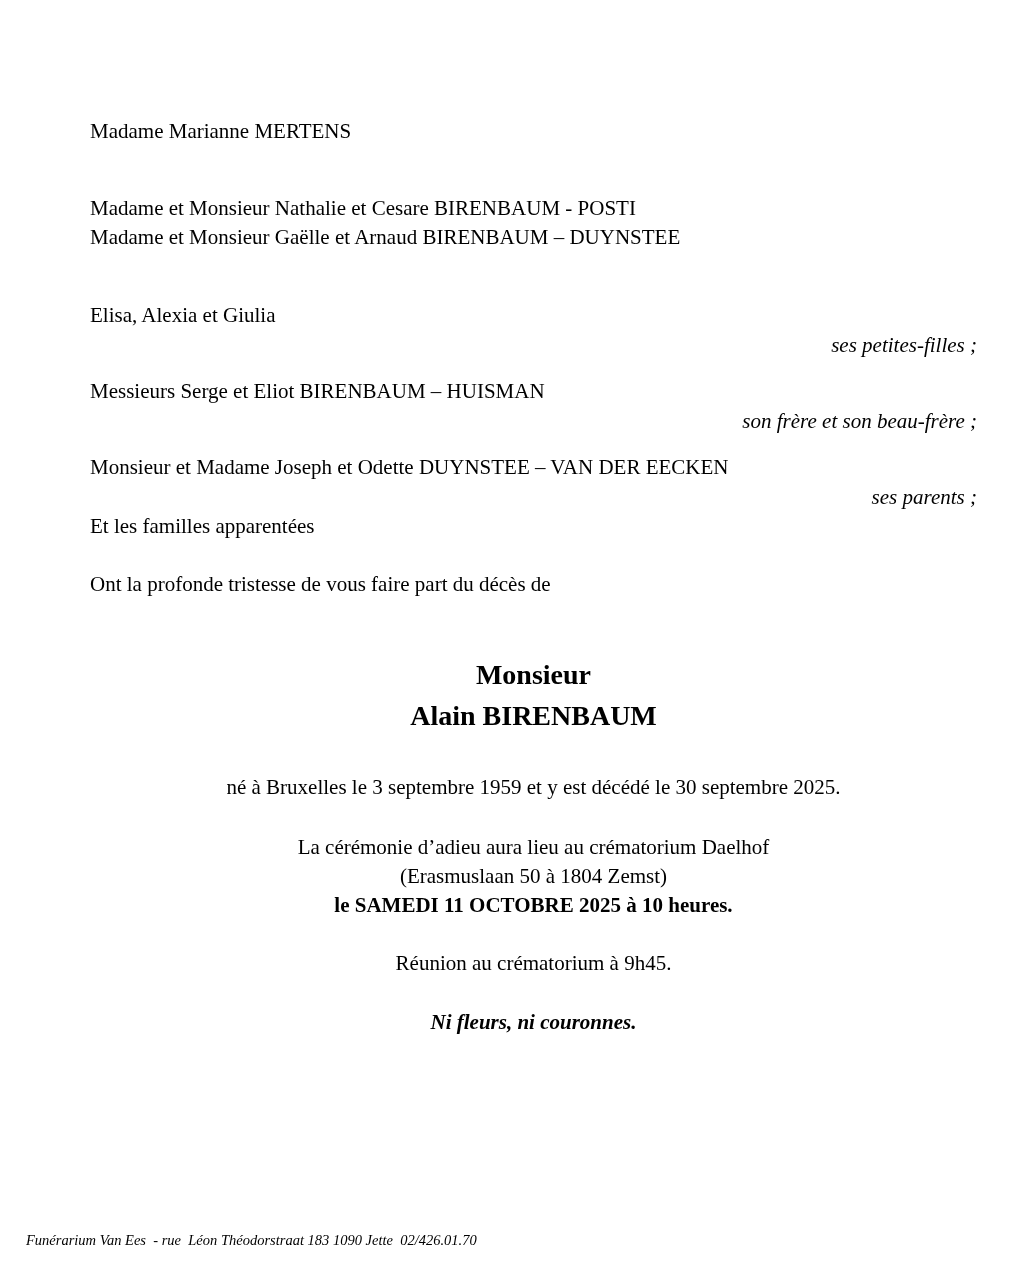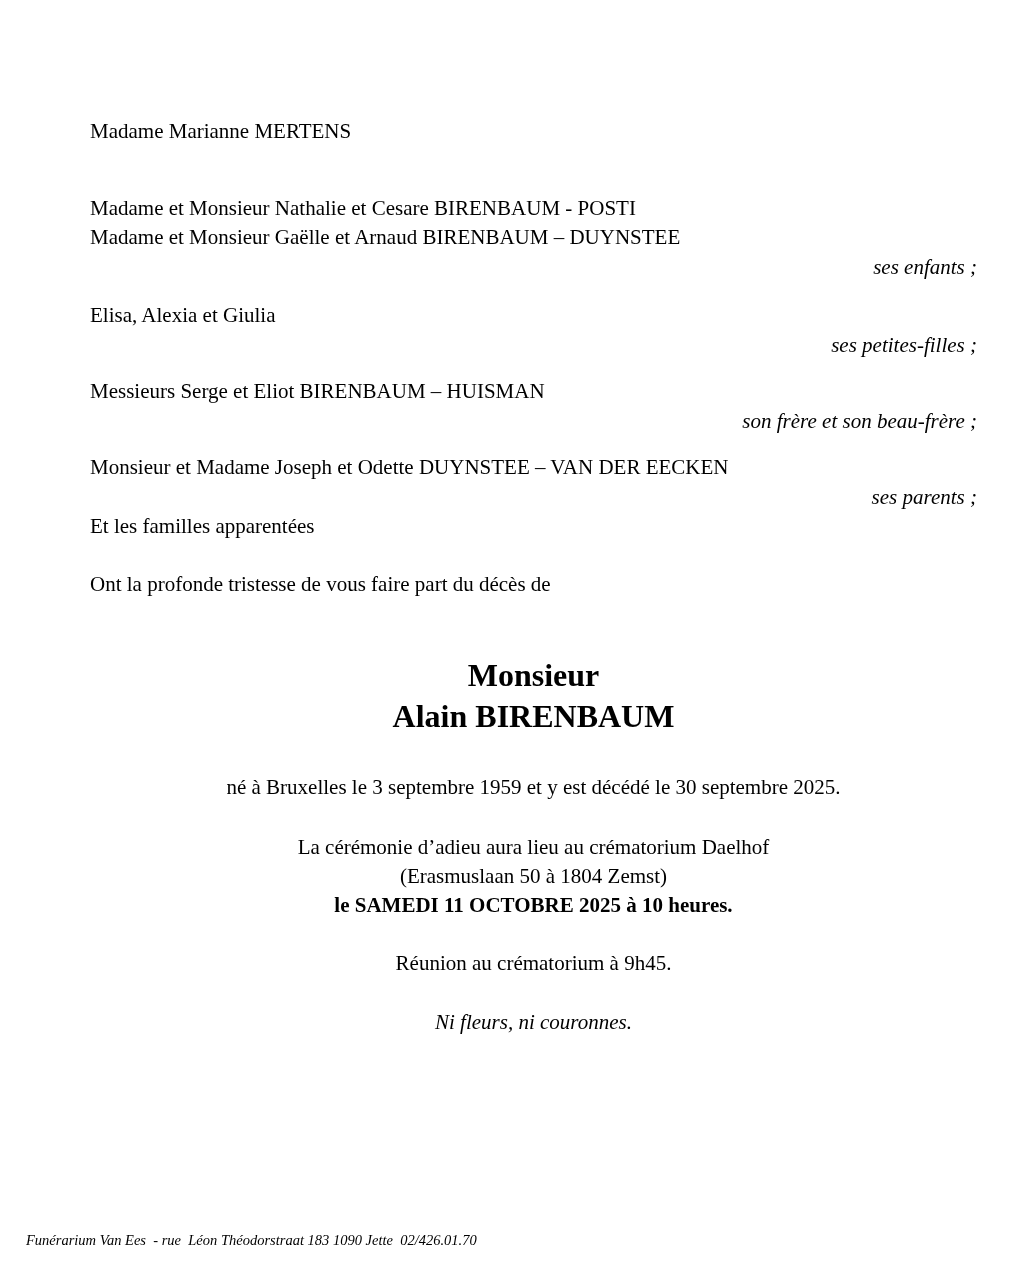--- a/index.html
+++ b/index.html
@@ -59,7 +59,6 @@
 
   <div class="line align-left" style="top:196px">Madame et Monsieur Nathalie et Cesare BIRENBAUM - POSTI</div>
   <div class="line align-left" style="top:225px">Madame et Monsieur Gaëlle et Arnaud BIRENBAUM – DUYNSTEE</div>
-  <div class="line align-right" style="top:255px">ses enfants ;</div>
 
   <div class="line align-left" style="top:303px">Elisa, Alexia et Giulia</div>
   <div class="line align-right" style="top:333px">ses petites-filles ;</div>

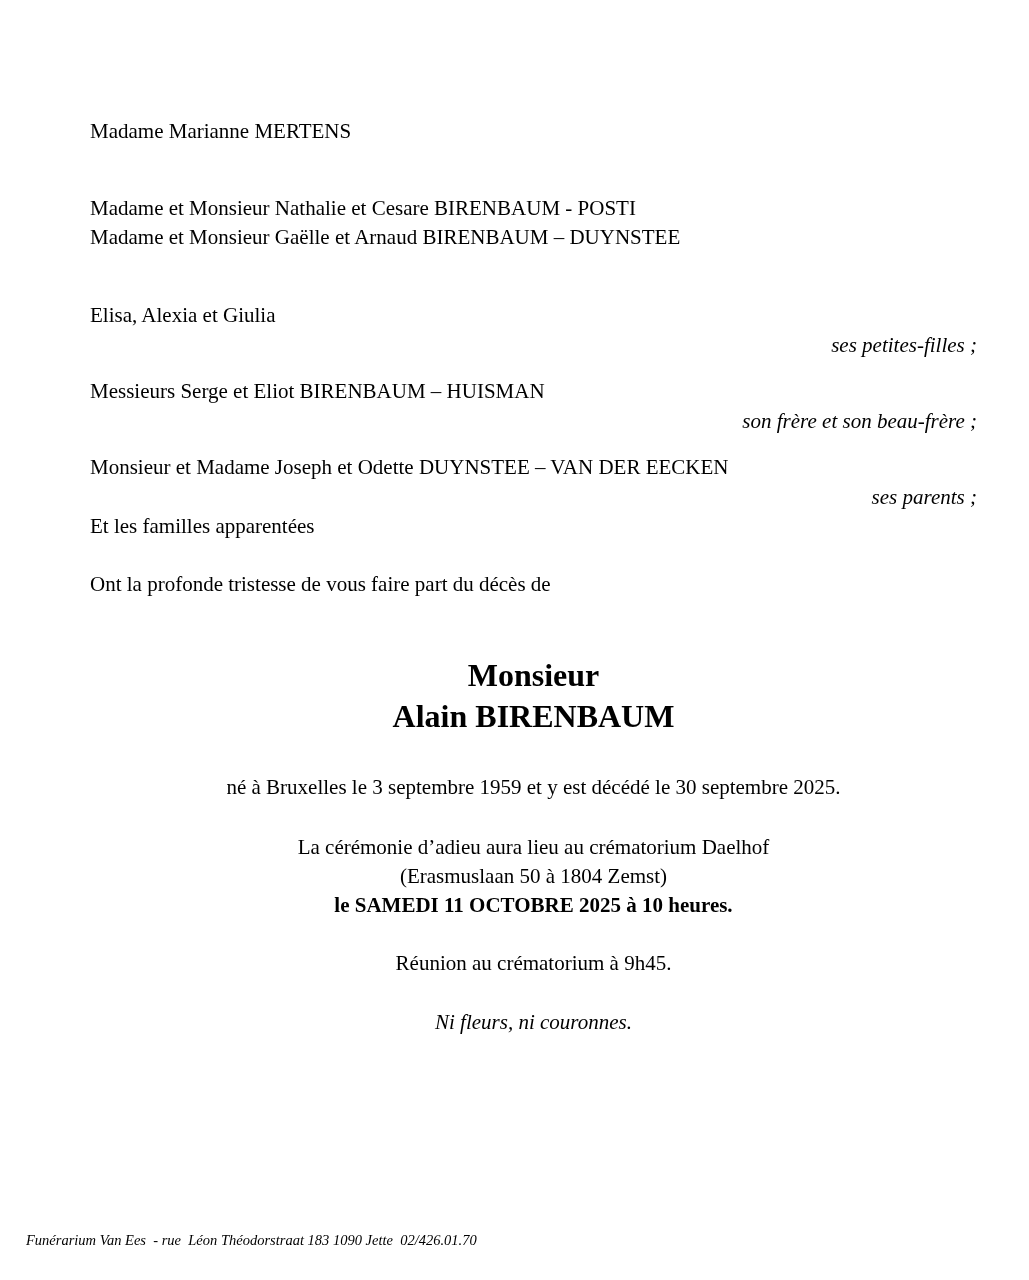--- a/index.html
+++ b/index.html
@@ -34,7 +34,7 @@
   .bold { font-weight: bold; }
   .italic { font-style: italic; }
   .title-line {
-    font-size: 32px;
+    font-size: 28px;
     line-height: 32px;
     font-weight: bold;
     text-align: center;

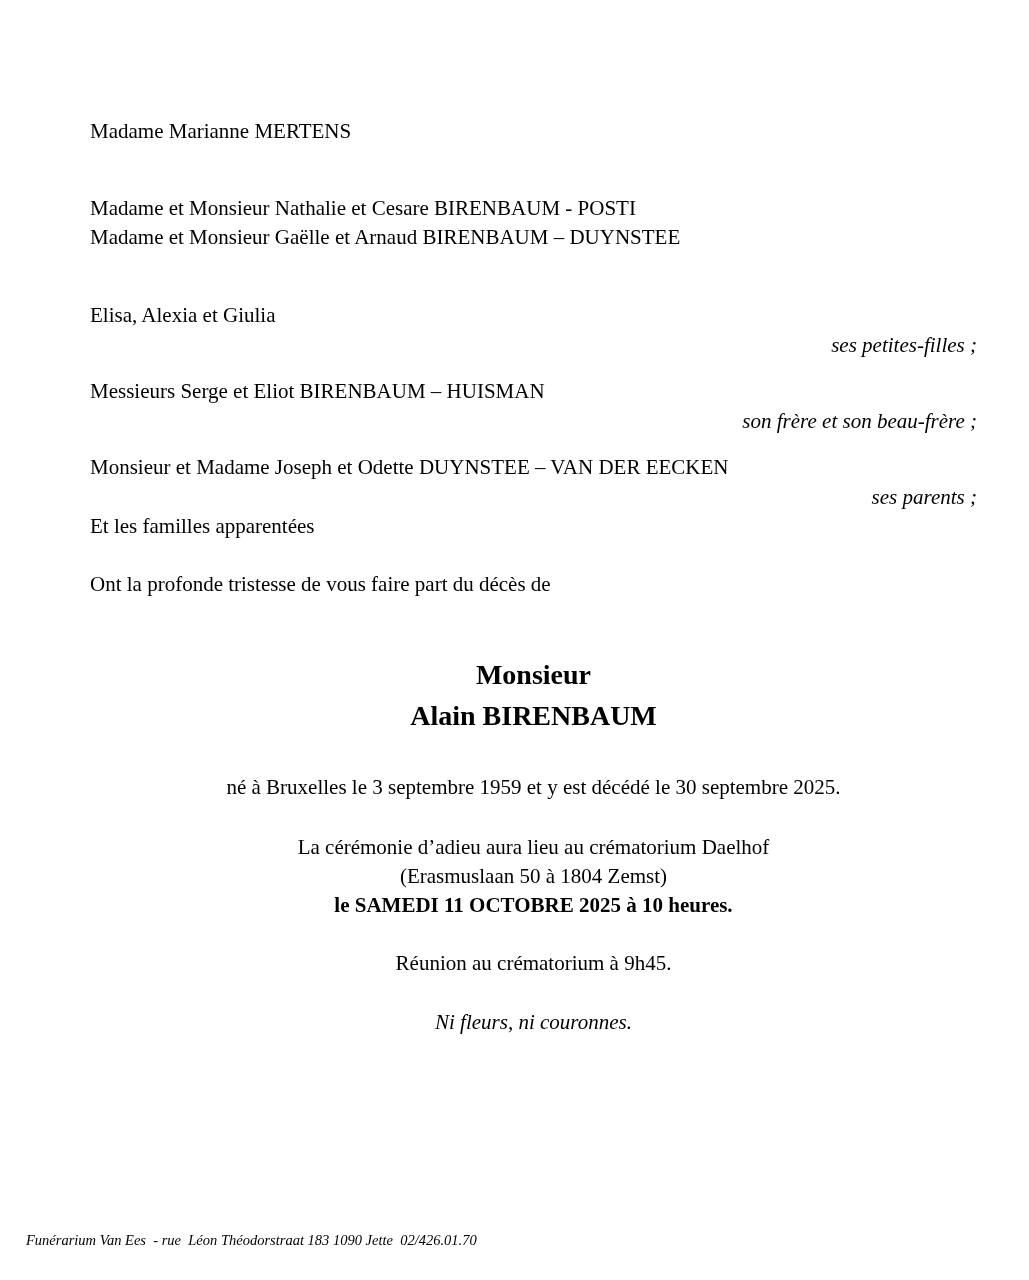--- a/index.html
+++ b/index.html
@@ -32,7 +32,7 @@
   .align-right { text-align: right; font-style: italic; }
   .align-center { text-align: center; }
   .bold { font-weight: bold; }
-  .italic { font-style: italic; }
+  .italic { font-style: italic; font-weight: bold; }
   .title-line {
     font-size: 28px;
     line-height: 32px;

